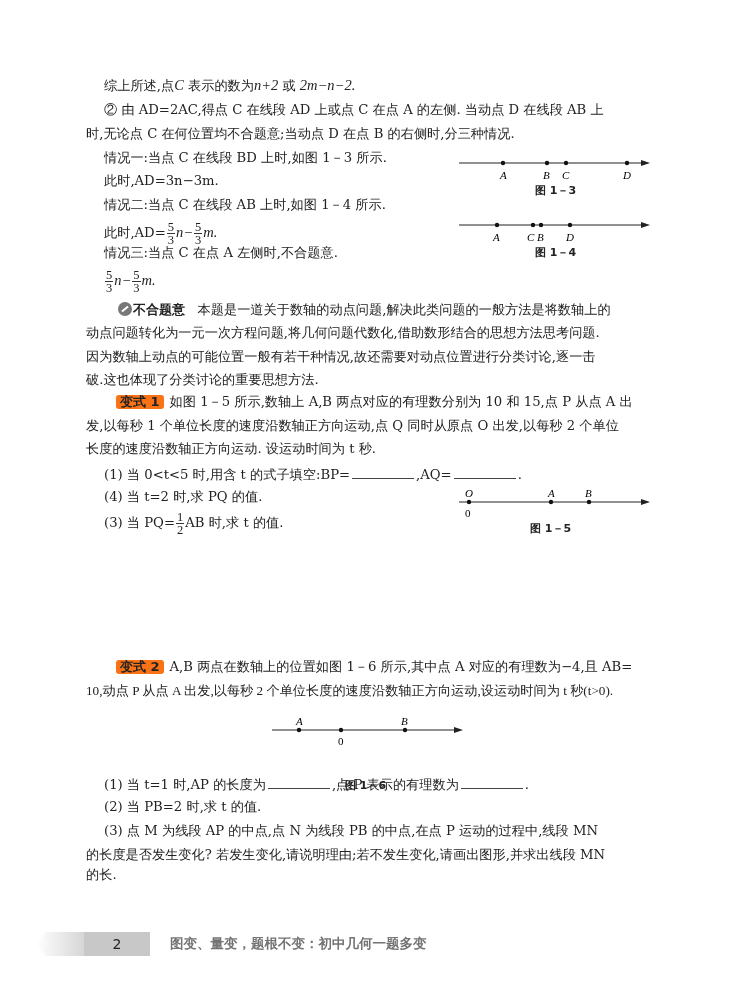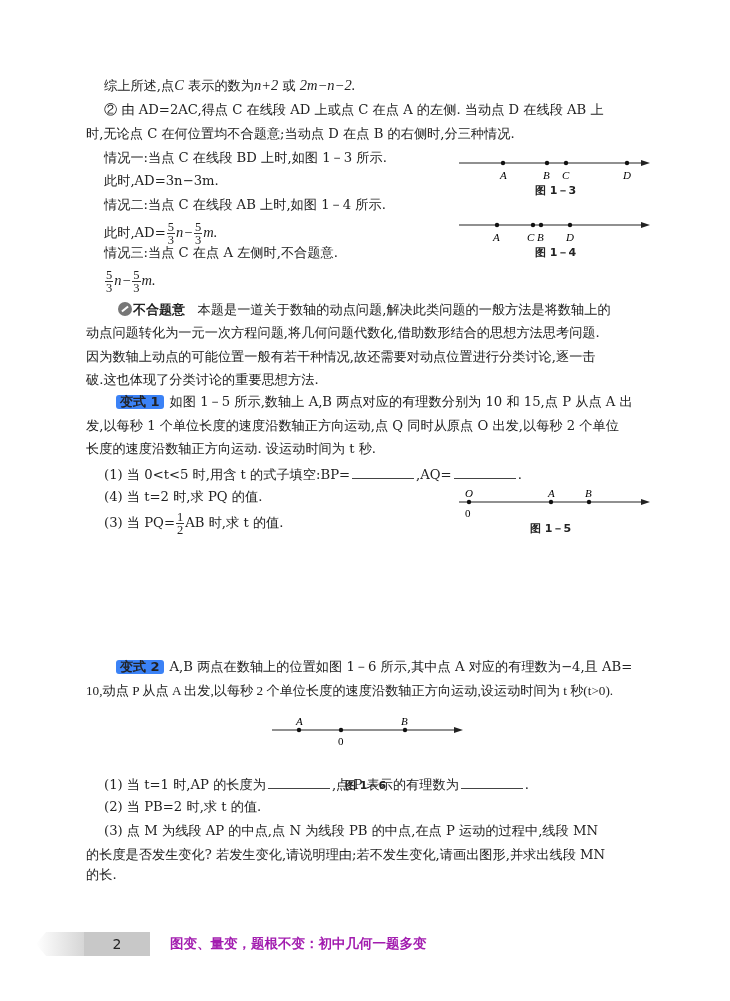--- a/index.html
+++ b/index.html
@@ -11,7 +11,7 @@
   .frac span { display:block; }
   .frac .num { border-bottom:1px solid #333; padding:0 1px; }
   .blank { display:inline-block; width:62px; border-bottom:1px solid #444; height:12px; margin:0 2px; }
-  .badge { display:inline-block; background:#3b82f6; border-radius:3px; padding:0 4px; font-family:"DejaVu Sans",sans-serif; font-weight:bold; font-size:13px; margin-right:6px; }
+  .badge { display:inline-block; background:#f97316; border-radius:3px; padding:0 4px; font-family:"DejaVu Sans",sans-serif; font-weight:bold; font-size:13px; margin-right:6px; }
   .refl-title { font-family:"DejaVu Sans",sans-serif; font-weight:bold; font-size:13px; }
   .refl-icon { display:inline-block; width:14px; height:14px; border-radius:50%; background:#777; vertical-align:-2px; margin-right:1px; position:relative; }
   .refl-icon::after { content:""; position:absolute; left:3px; top:6px; width:8px; height:2px; background:#fff; transform:rotate(-40deg); }

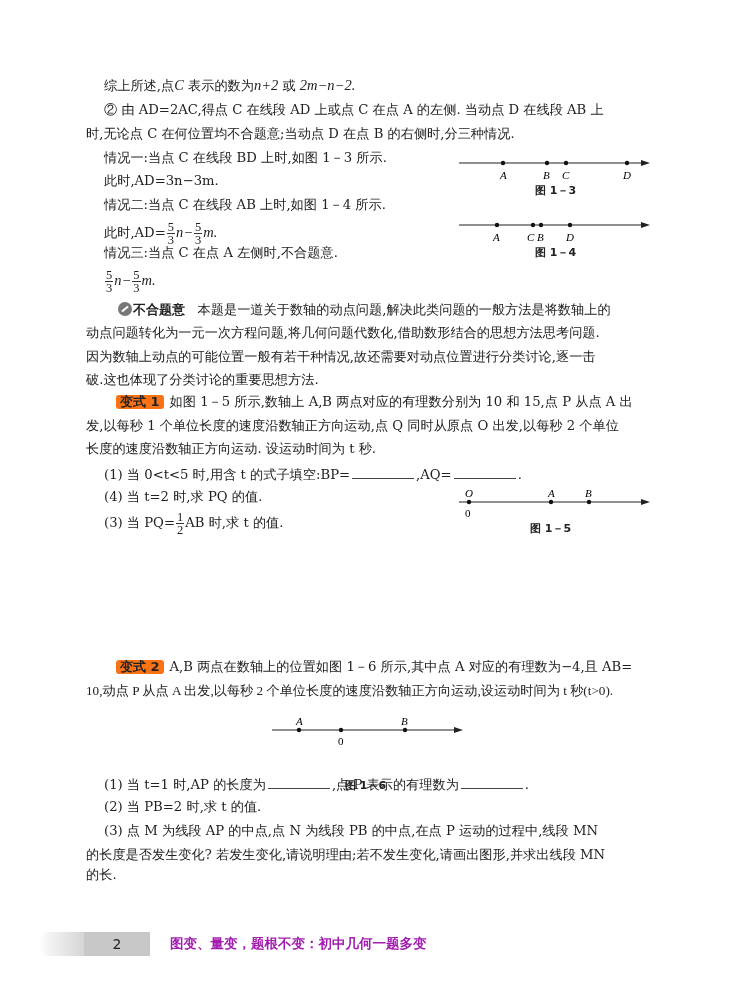--- a/index.html
+++ b/index.html
@@ -20,7 +20,7 @@
   .caption { position:absolute; font-family:"DejaVu Sans",sans-serif; font-weight:bold; font-size:11px; white-space:nowrap;text-align:center; }
   .footer-tab { position:absolute; left:36px; top:932px; width:170px; height:24px; }
   .footer-num { position:absolute; left:84px; top:932px; width:66px; height:24px; background:#c8c8c8; text-align:center; line-height:24px; font-family:"DejaVu Sans",sans-serif; font-size:14px; }
-  .footer-title { position:absolute; left:170px; top:935px; font-family:"DejaVu Sans",sans-serif; font-weight:bold; font-size:13.5px; white-space:nowrap; color:#a21caf; }
+  .footer-title { position:absolute; left:170px; top:935px; font-family:"DejaVu Sans",sans-serif; font-weight:bold; font-size:13.5px; white-space:nowrap; color:#737373; }
 </style>
 </head>
 <body>

